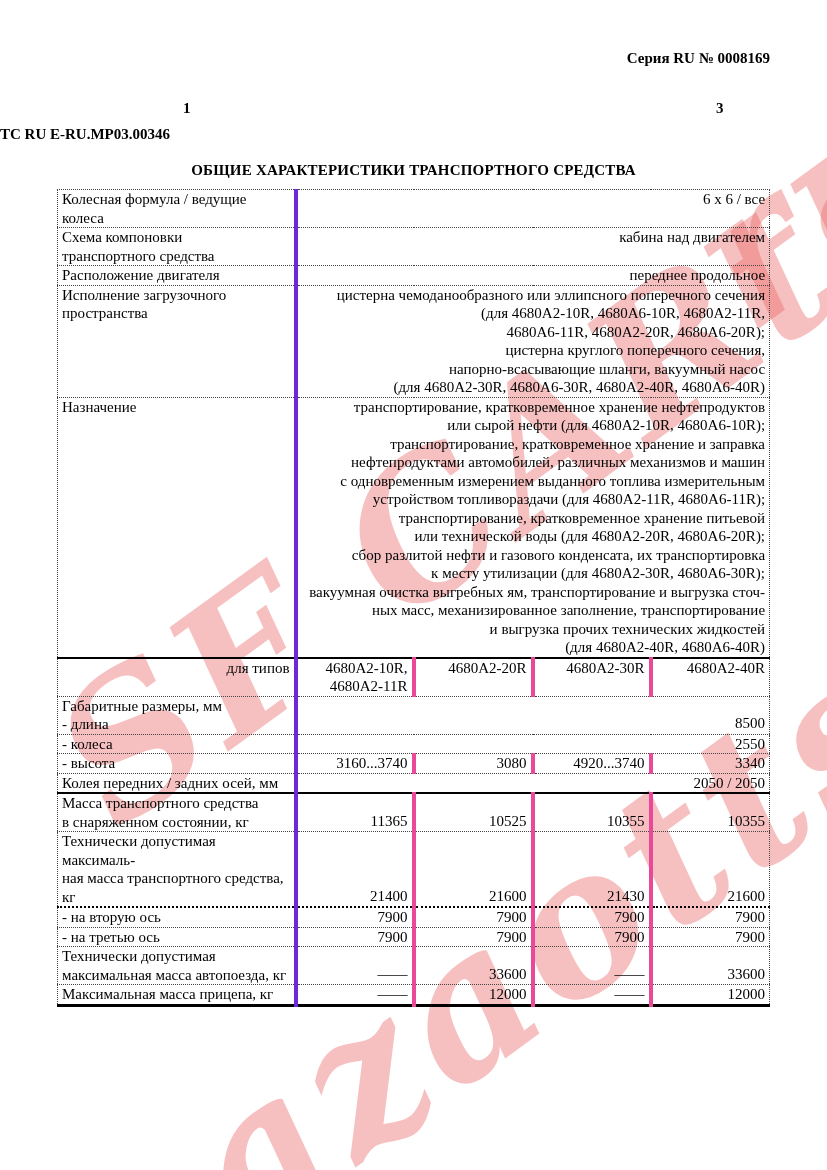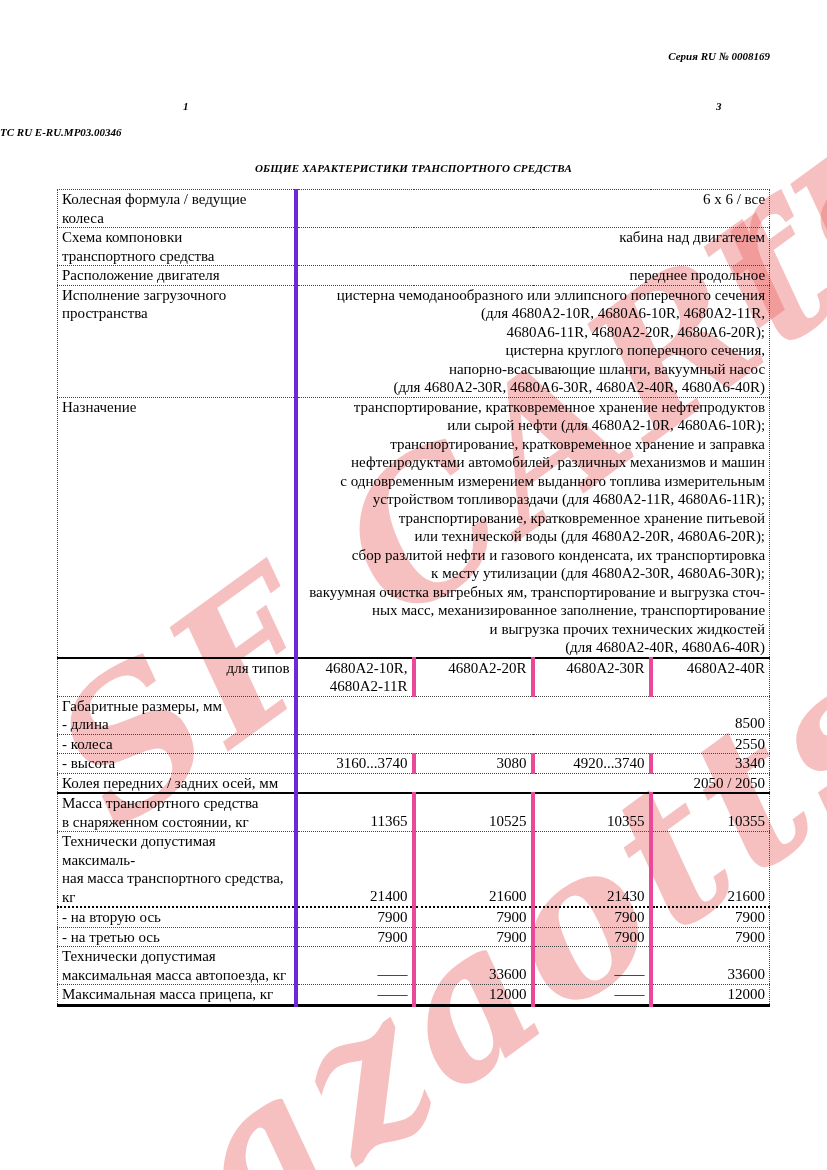--- a/index.html
+++ b/index.html
@@ -27,7 +27,7 @@
   .wm-1{font-size:185px;left:25px;top:705px;transform:rotate(-36deg);}
   .wm-2{font-size:195px;left:35px;top:1195px;transform:rotate(-36deg);}
   
-  .hdr{position:absolute;z-index:1;font-weight:bold;font-size:11px;font-style:italic;}
+  .hdr{position:absolute;z-index:1;font-weight:bold;font-size:15px;}
   .series{left:0;right:57px;top:50px;text-align:right;}
   .pn-left{left:183px;top:100px;}
   .pn-right{left:716px;top:100px;}

